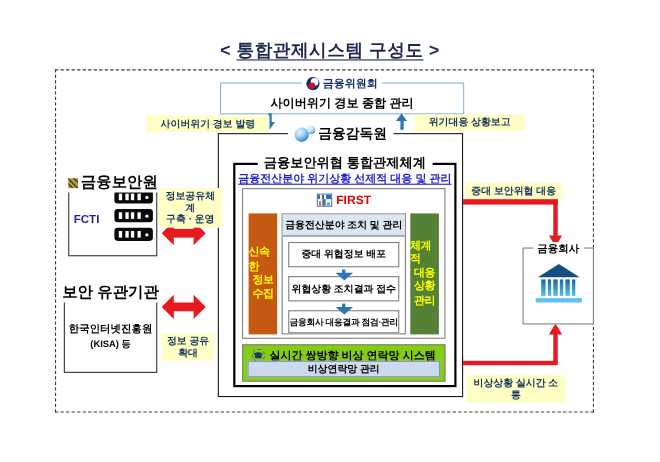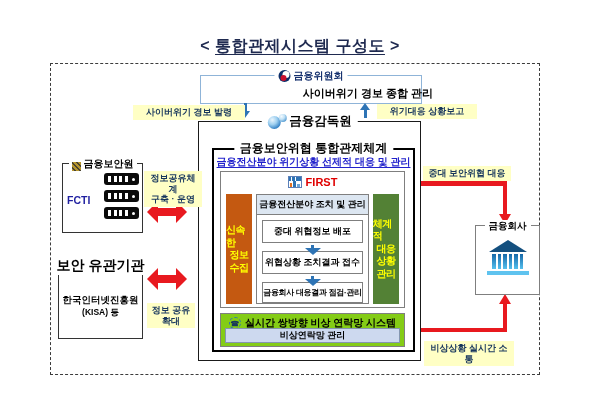--- a/index.html
+++ b/index.html
@@ -29,7 +29,7 @@
                     background:#fff;right:1px;top:1px;}
   .fsc-logo::after{content:"";position:absolute;width:6px;height:6px;border-radius:50%;
                    background:#c8102e;left:2px;bottom:1px;}
-  .fsc-desc{position:absolute;bottom:2px;left:12px;width:100%;text-align:right;
+  .fsc-desc{position:absolute;bottom:2px;left:0;width:100%;text-align:center;
             font-size:11px;font-weight:bold;color:#000;}
 
   

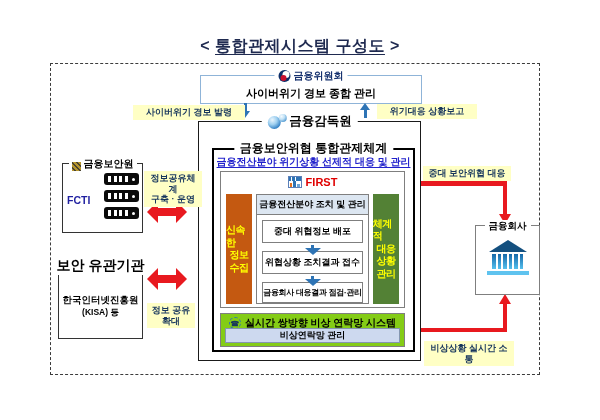--- a/index.html
+++ b/index.html
@@ -122,7 +122,7 @@
   
   .fsi-box{position:absolute;left:62px;top:163px;width:79px;height:68px;
            border:1.2px solid #333;background:#fff;z-index:2;}
-  .fsi-box .legend{font-size:10px;font-weight:bold;color:#000;padding:0 3px;align-items:flex-end;}
+  .fsi-box .legend{font-size:14px;font-weight:bold;color:#000;padding:0 3px;}
   .fsi-logo{width:9px;height:9px;background:repeating-linear-gradient(45deg,#b5952e 0 2px,#4a4430 2px 3.5px);}
   .fcti{position:absolute;left:4px;top:30px;font-size:10.5px;font-weight:bold;color:#1f1fa0;}
   .servers{position:absolute;right:3px;top:9px;display:flex;flex-direction:column;gap:5px;}

